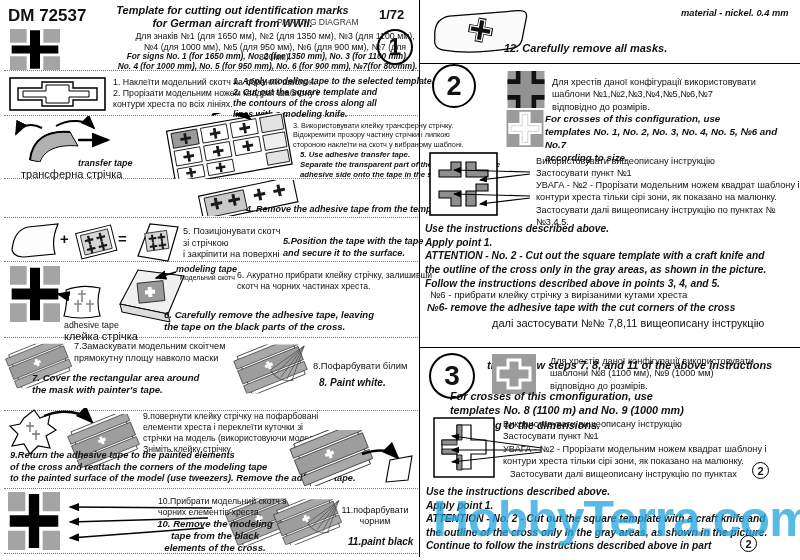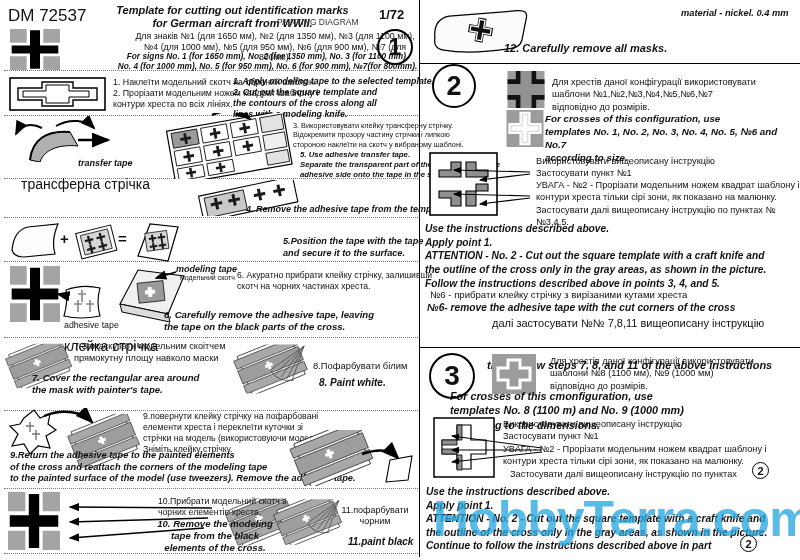--- a/index.html
+++ b/index.html
@@ -74,7 +74,7 @@
   <div class="abs dot" style="left:4px;top:488px;width:414px;"></div>
   <div class="abs dot" style="left:4px;top:553px;width:414px;"></div>
 
-  <div class="abs" style="left:8px;top:6px;font-size:17px;font-weight:400;">DM 72537</div>
+  <div class="abs" style="left:8px;top:6px;font-size:17px;font-weight:700;">DM 72537</div>
   <div class="abs pre ctr" style="left:105px;top:4px;width:255px;font-size:11px;font-weight:700;font-style:italic;line-height:1.2;">Template for cutting out identification marks
 for German aircraft from WWII.</div>
   <div class="abs" style="left:277px;top:17px;font-size:8.5px;color:#333;">PAINTING DIAGRAM</div>

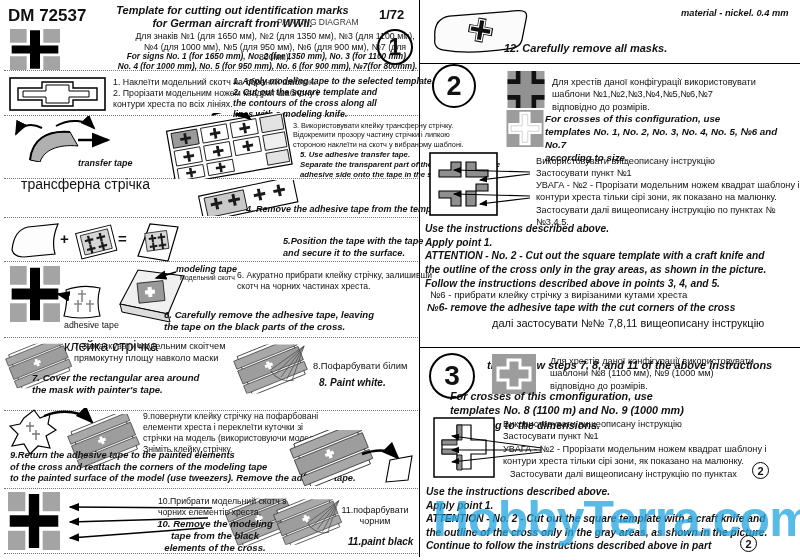--- a/index.html
+++ b/index.html
@@ -22,7 +22,7 @@
           justify-content:center;font-weight:700;background:#fff;box-sizing:border-box;
           width:17px;height:17px;font-size:11px;}
   .lbl-en{font-weight:700;font-style:italic;font-size:9px;}
-  .lbl-ua{font-size:14px;margin-top:8px;}
+  .lbl-ua{font-size:11px;}
   .wm{font-weight:700;color:rgba(41,168,224,0.78);font-size:50px;letter-spacing:-1px;
       line-height:1;z-index:50;}
   .ctr{text-align:center;}

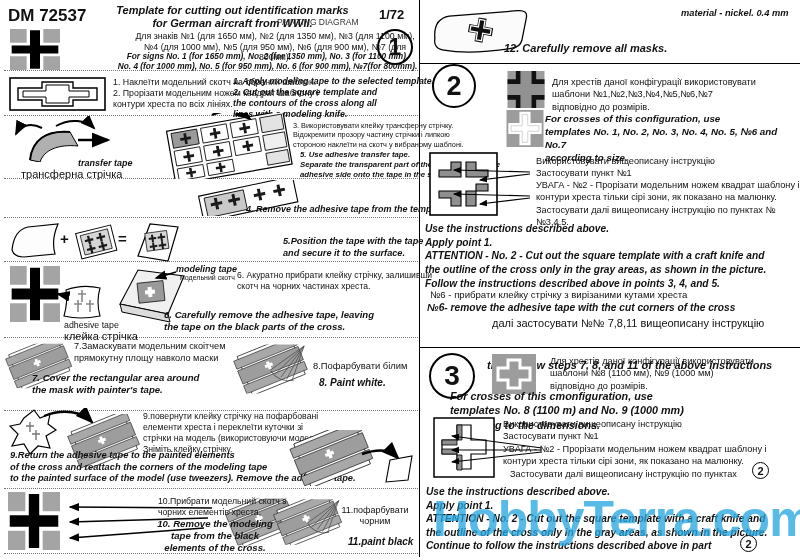--- a/index.html
+++ b/index.html
@@ -182,6 +182,9 @@
       <use href="#xs" x="28" y="24" width="8" height="8"></use>
     </g>
   </svg>
+  <div class="abs pre ua" style="left:183px;top:226px;font-size:9.2px;">5. Позиціонувати скотч
+зі стрічкою
+і закріпити на поверхні</div>
   <div class="abs pre en" style="left:283px;top:236px;font-size:9.2px;">5.Position the tape with the tape
 and secure it to the surface.</div>
 

